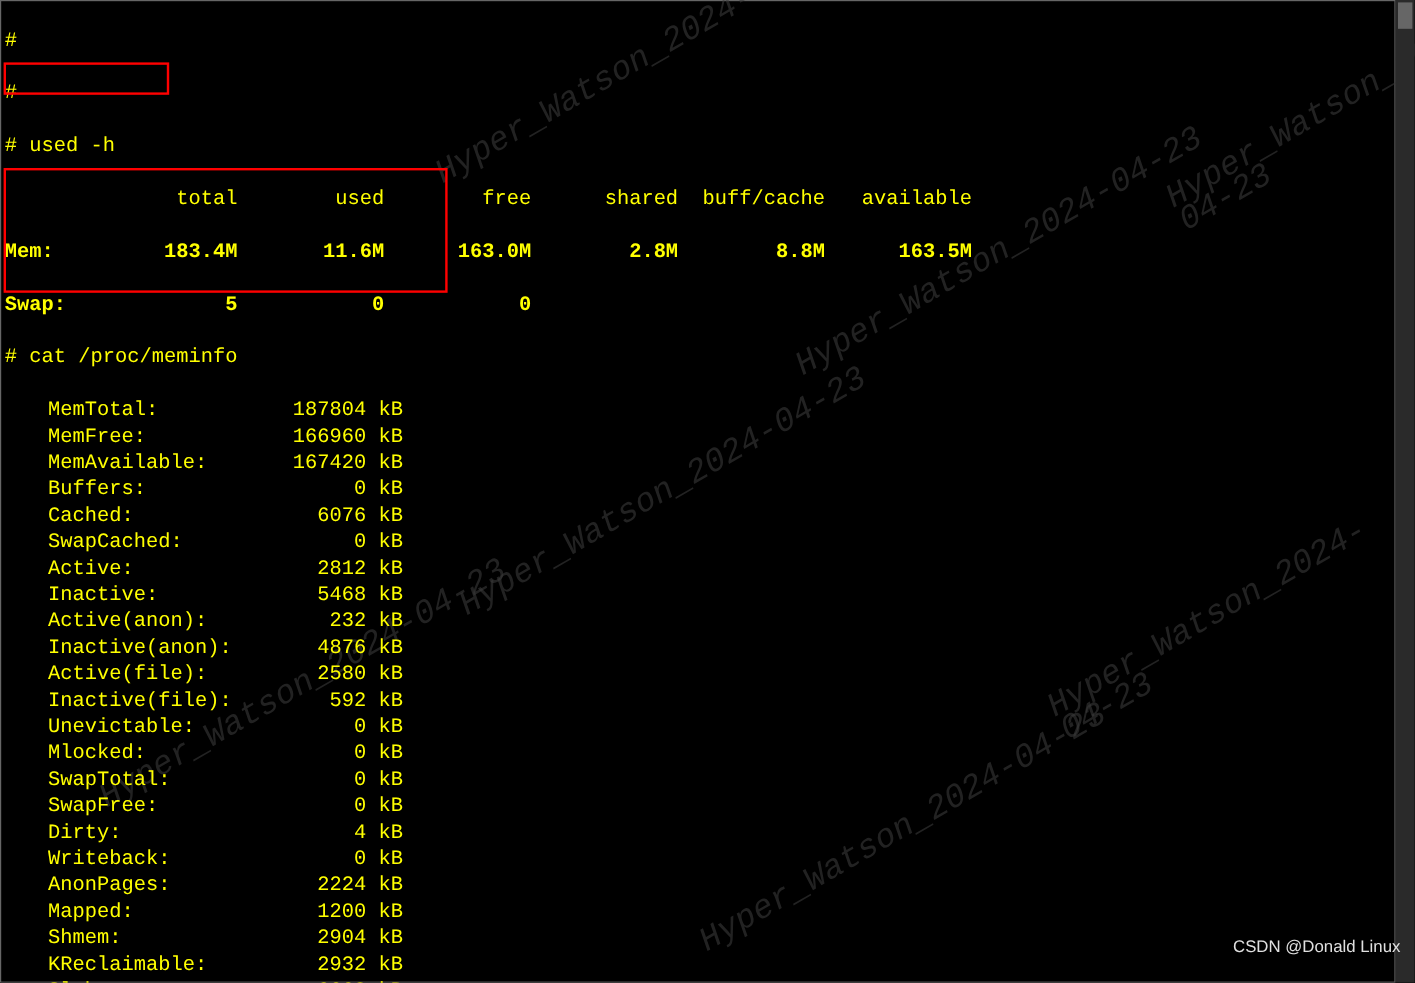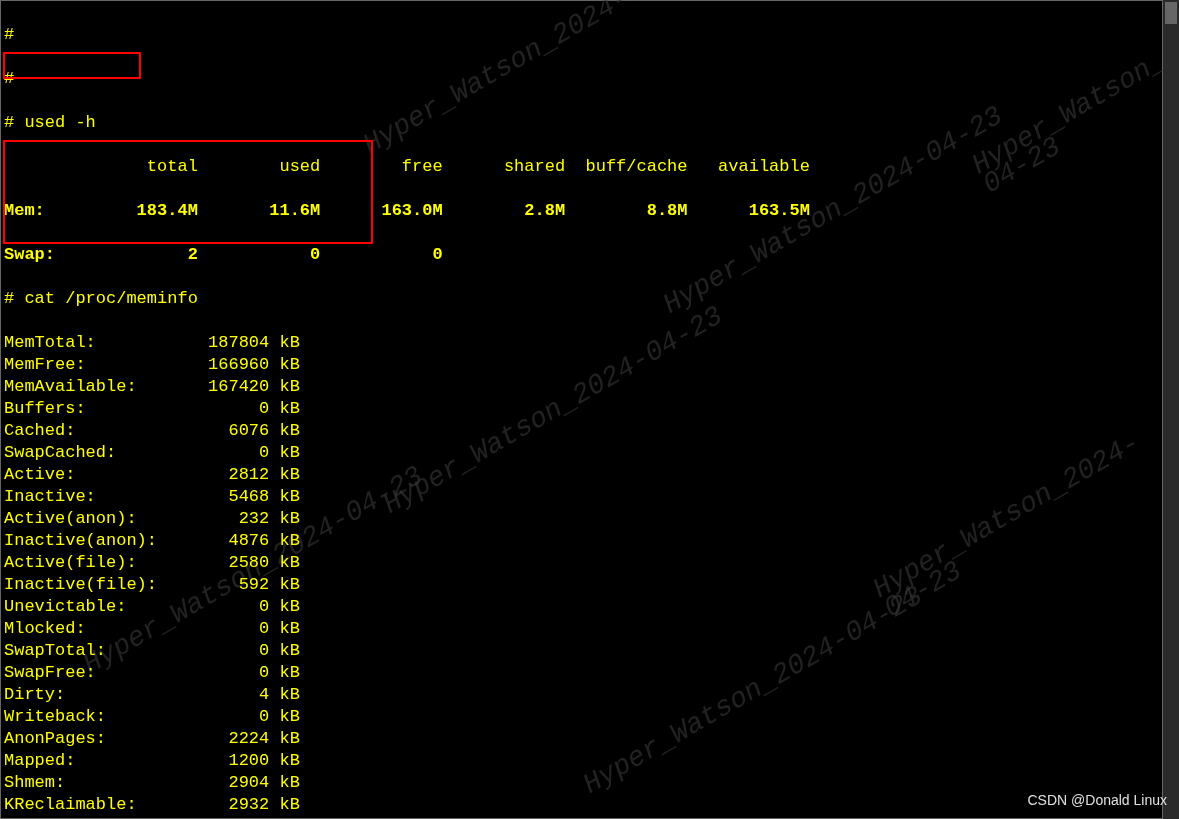--- a/index.html
+++ b/index.html
@@ -107,7 +107,7 @@
 <div class="prompt-line"># used -h</div>
 <div class="free-header">              total        used        free      shared  buff/cache   available</div>
 <div class="free-row">Mem:         183.4M       11.6M      163.0M        2.8M        8.8M      163.5M</div>
-<div class="free-row">Swap:             2           0           0</div>
+<div class="free-row">Swap:             5           0           0</div>
 <div class="prompt-line"># cat /proc/meminfo</div>
 <div id="meminfo-block"><div class="meminfo-row">MemTotal:           187804 kB</div><div class="meminfo-row">MemFree:            166960 kB</div><div class="meminfo-row">MemAvailable:       167420 kB</div><div class="meminfo-row">Buffers:                 0 kB</div><div class="meminfo-row">Cached:               6076 kB</div><div class="meminfo-row">SwapCached:              0 kB</div><div class="meminfo-row">Active:               2812 kB</div><div class="meminfo-row">Inactive:             5468 kB</div><div class="meminfo-row">Active(anon):          232 kB</div><div class="meminfo-row">Inactive(anon):       4876 kB</div><div class="meminfo-row">Active(file):         2580 kB</div><div class="meminfo-row">Inactive(file):        592 kB</div><div class="meminfo-row">Unevictable:             0 kB</div><div class="meminfo-row">Mlocked:                 0 kB</div><div class="meminfo-row">SwapTotal:               0 kB</div><div class="meminfo-row">SwapFree:                0 kB</div><div class="meminfo-row">Dirty:                   4 kB</div><div class="meminfo-row">Writeback:               0 kB</div><div class="meminfo-row">AnonPages:            2224 kB</div><div class="meminfo-row">Mapped:               1200 kB</div><div class="meminfo-row">Shmem:                2904 kB</div><div class="meminfo-row">KReclaimable:         2932 kB</div><div class="meminfo-row">Slab:                 6668 kB</div></div>
 </div>

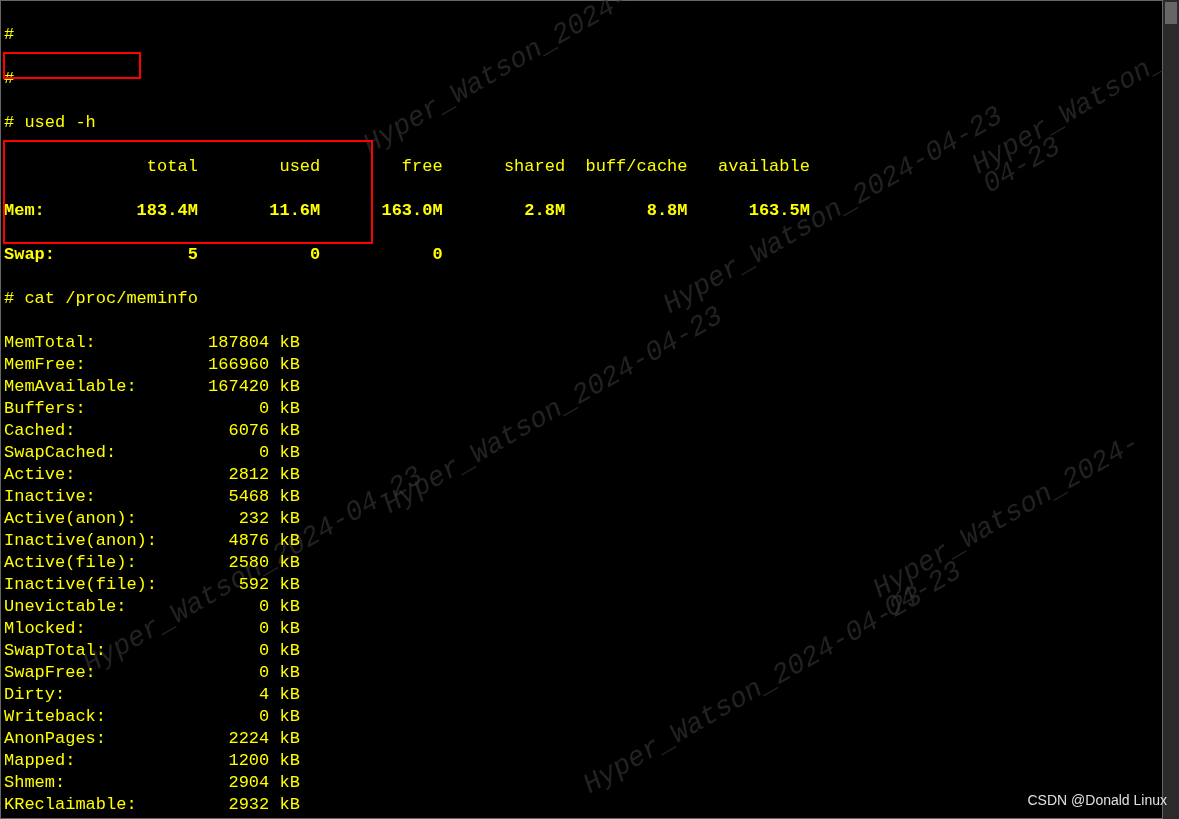--- a/index.html
+++ b/index.html
@@ -86,7 +86,7 @@
     }
     .free-header { white-space: pre; }
     .free-row { white-space: pre; font-weight: bold; }
-    .meminfo-row { white-space: pre; }
+    .meminfo-row { white-space: pre; margin-left: 36px; }
   </style>
 </head>
 <body>

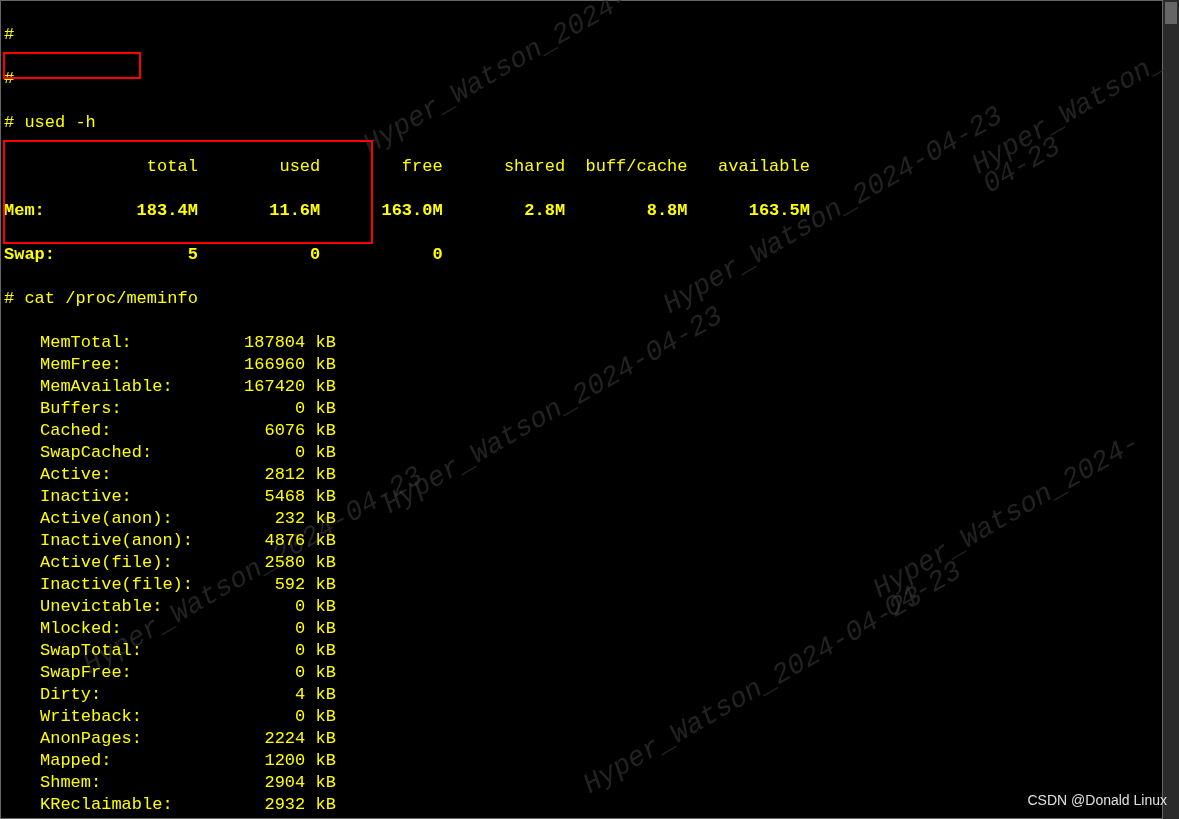--- a/index.html
+++ b/index.html
@@ -56,7 +56,7 @@
     .wm7 { top: 680px; left: 560px; }
     .csdn-watermark {
       position: absolute;
-      bottom: 8px;
+      bottom: 20px;
       right: 12px;
       color: #e0e0e0;
       font-size: 14px;

